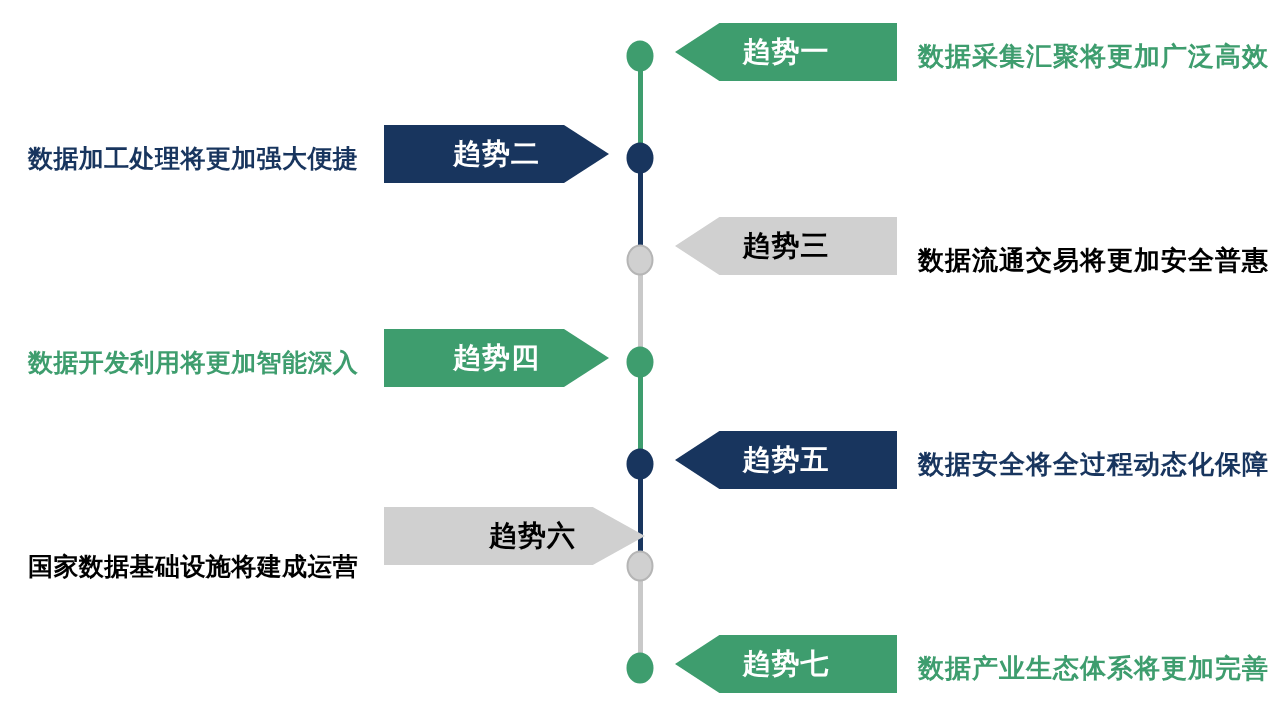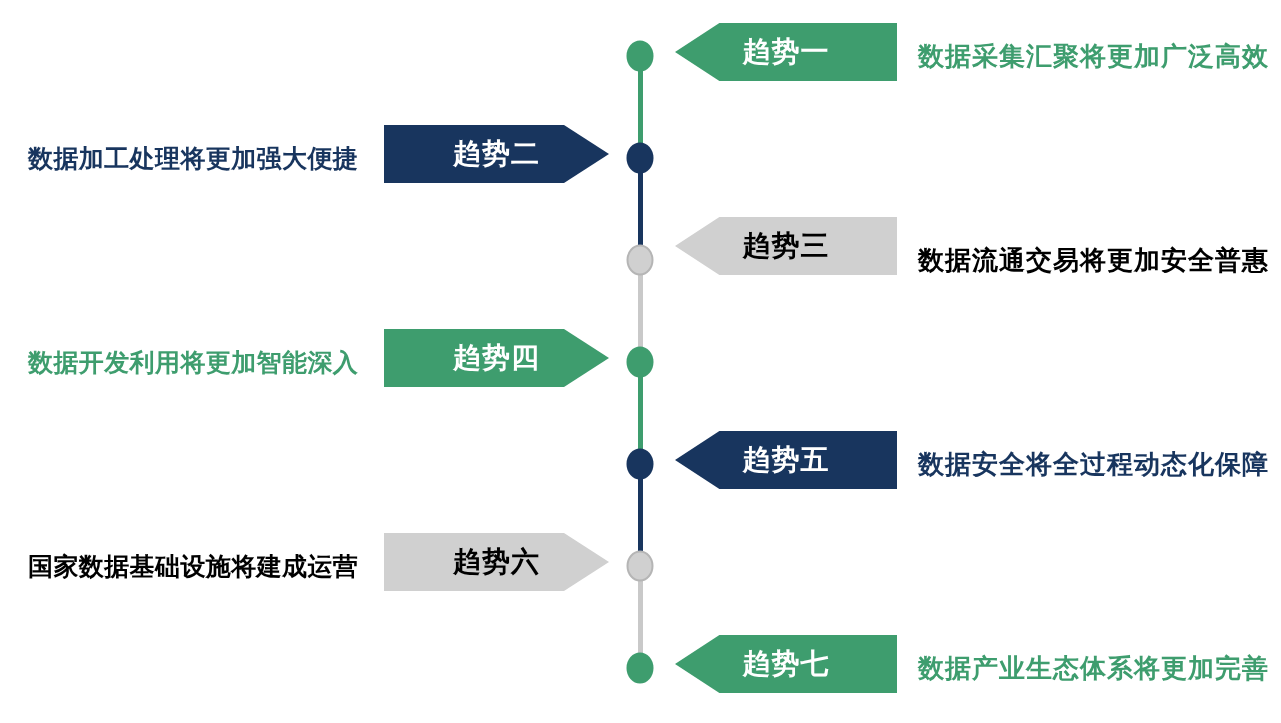--- a/index.html
+++ b/index.html
@@ -83,7 +83,7 @@
   .y4 { top: 362px; } .y5 { top: 464px; } .y6 { top: 566px; }
   .y7 { top: 668px; }
   .banner.y1 { top: 23px; }  .banner.y2 { top: 125px; } .banner.y3 { top: 217px; }
-  .banner.y4 { top: 329px; } .banner.y5 { top: 431px; } .banner.y6 { top: 533px; }
+  .banner.y4 { top: 329px; } .banner.y5 { top: 431px; } .banner.y6 { top: 507px; padding-left: 36px; }
   .banner.y7 { top: 635px; }
 </style>
 </head>

